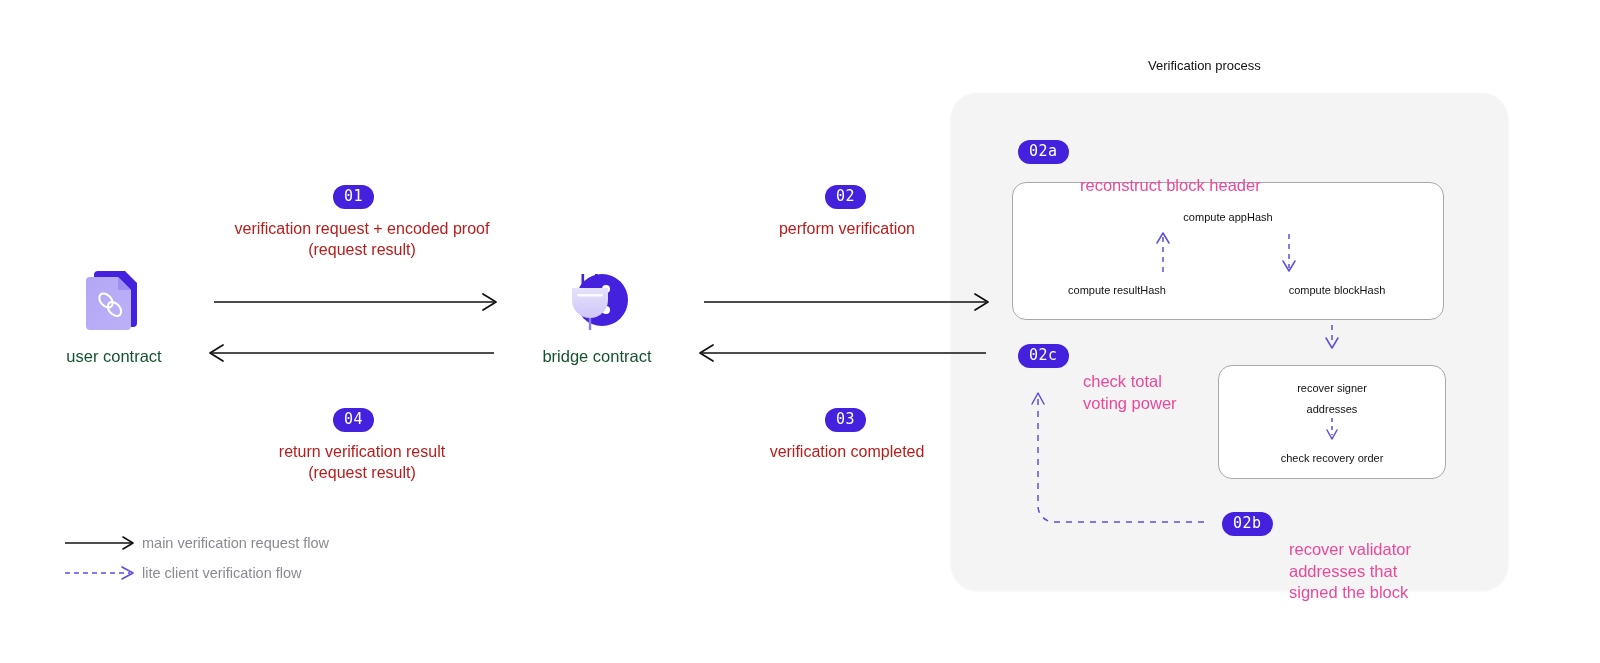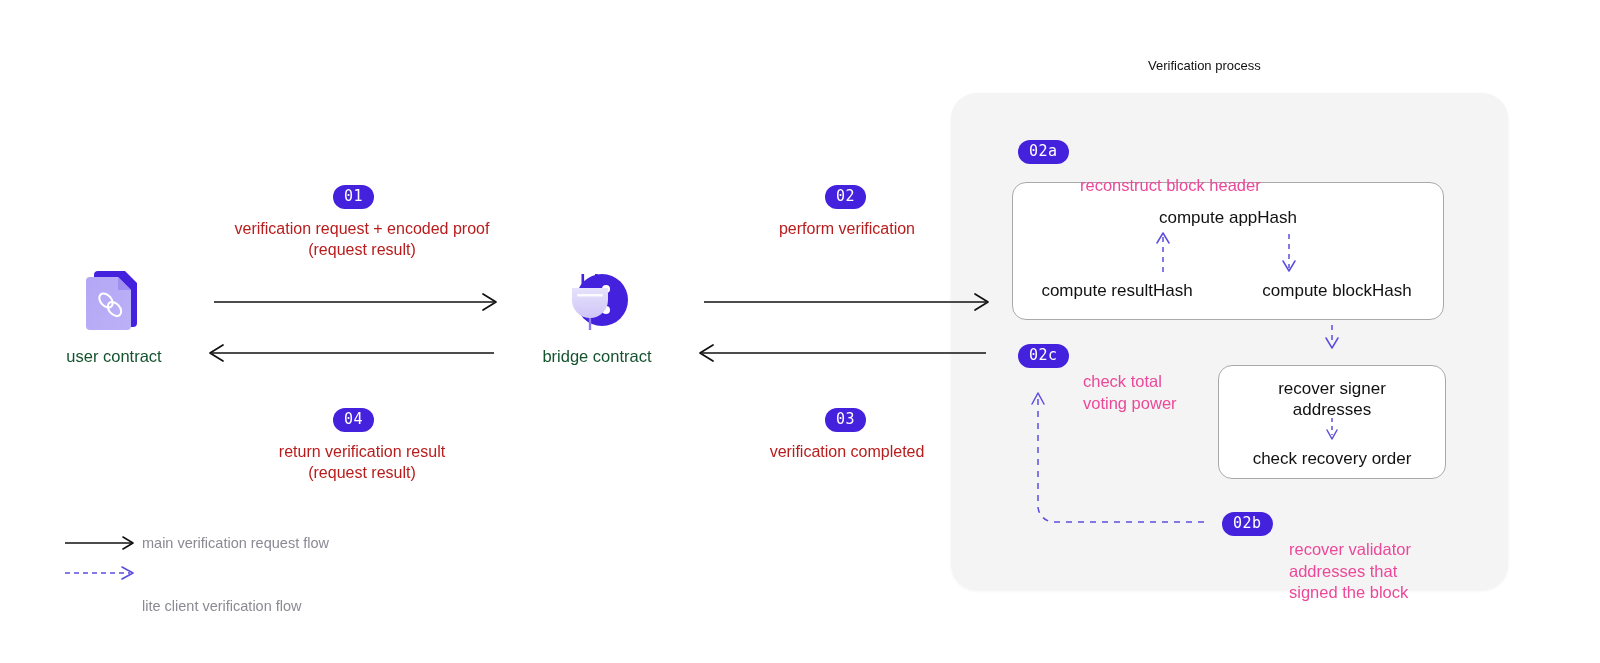--- a/index.html
+++ b/index.html
@@ -75,7 +75,7 @@
   }
   .box-text {
     position: absolute;
-    font-size: 17px;
+    font-size: 11px;
     line-height: 21px;
     color: #111111;
     text-align: center;

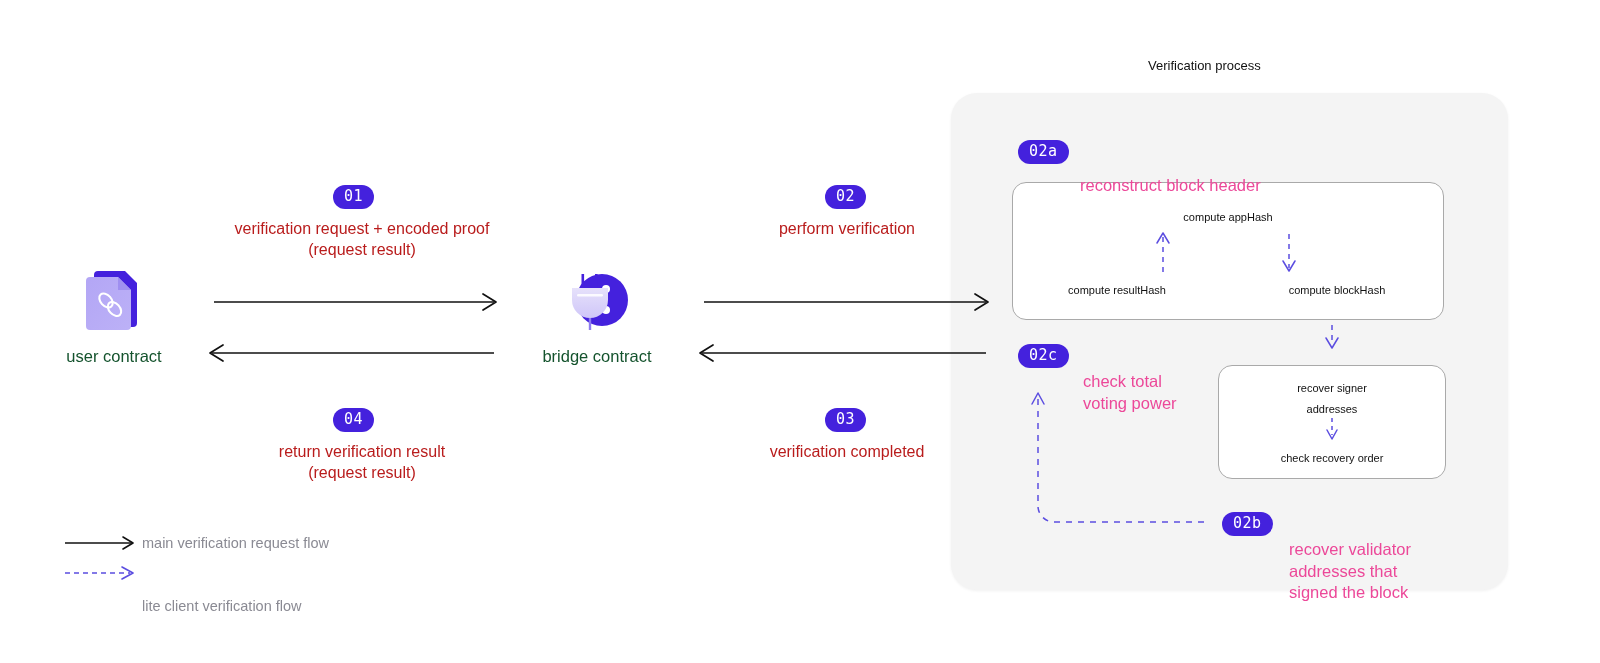--- a/index.html
+++ b/index.html
@@ -211,7 +211,7 @@
   </svg>
 </div>
 <div class="legend-text" style="left:142px; top:535px;">main verification request flow</div>
-<div class="legend-text" style="left:142px; top:565px;margin-top:33px;">lite client verification flow</div>
+<div class="legend-text" style="left:142px; top:565px;">lite client verification flow</div>
 
 <svg class="overlay">
 

